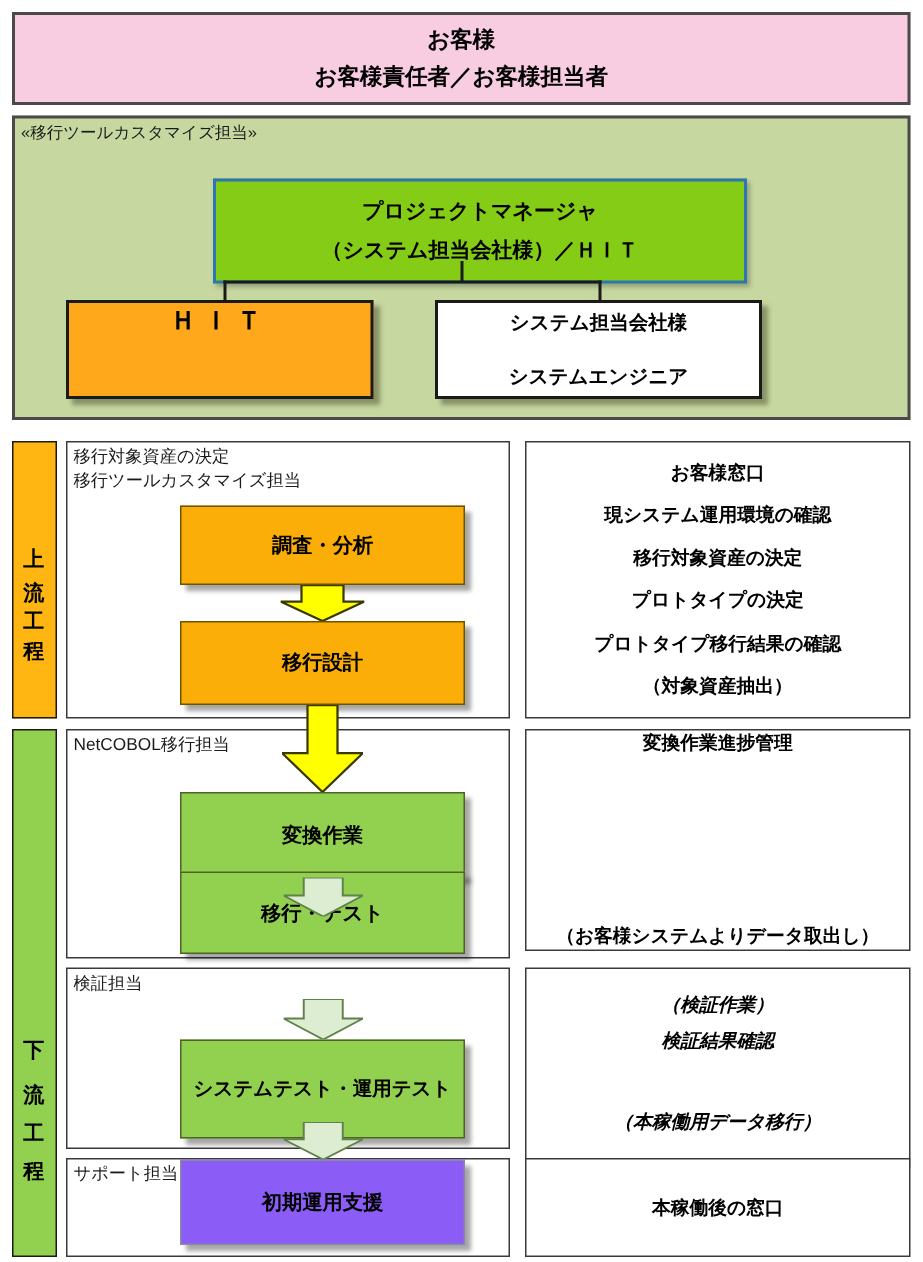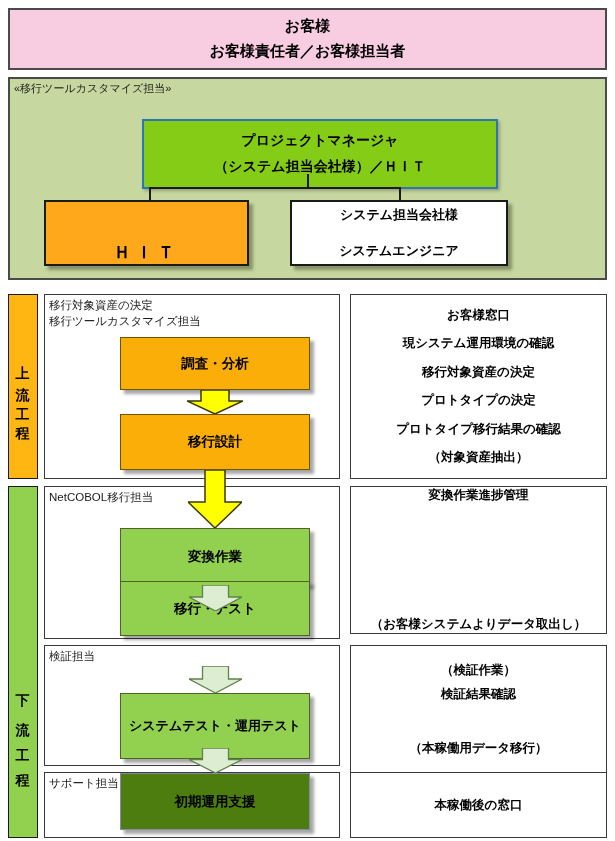--- a/index.html
+++ b/index.html
@@ -33,7 +33,7 @@
   .hit-box{
     left:34px;top:121px;width:205px;height:66px;
     background:#FFA81C;border:2px solid #1a1a1a;
-    display:flex;justify-content:center;align-items:flex-end;
+    display:flex;justify-content:center;align-items:flex-start;
     font-weight:bold;font-size:17px;letter-spacing:5px;
     box-shadow:4px 4px 3px rgba(60,60,30,0.45);
   }

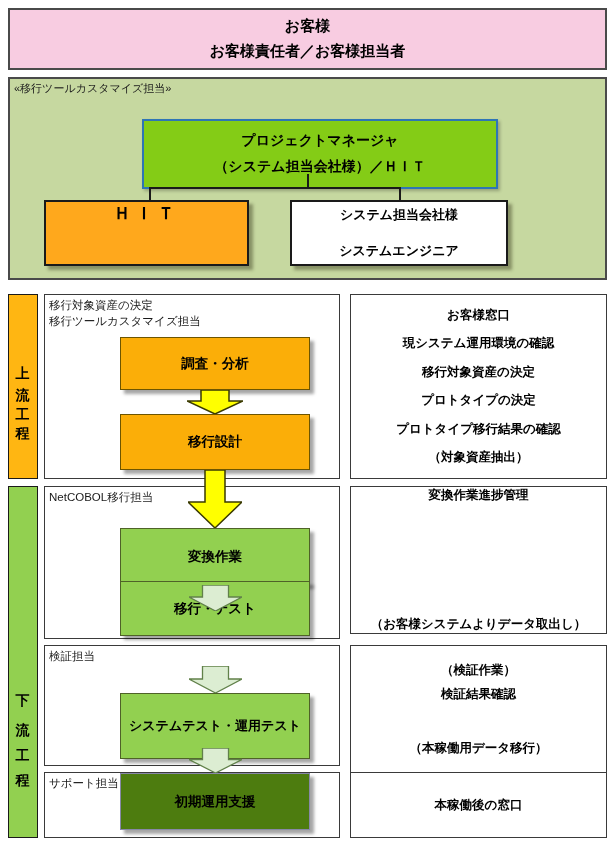--- a/index.html
+++ b/index.html
@@ -190,7 +190,7 @@
       <div>（お客様システムよりデータ取出し）</div>
     </div>
   </div>
-  <div class="abs rpanel" style="top:645px;height:134px;">
+  <div class="abs rpanel" style="top:645px;height:134px;font-style:italic;">
     <div class="rp-lines rp3">
       <div>（検証作業）</div>
       <div>検証結果確認</div>

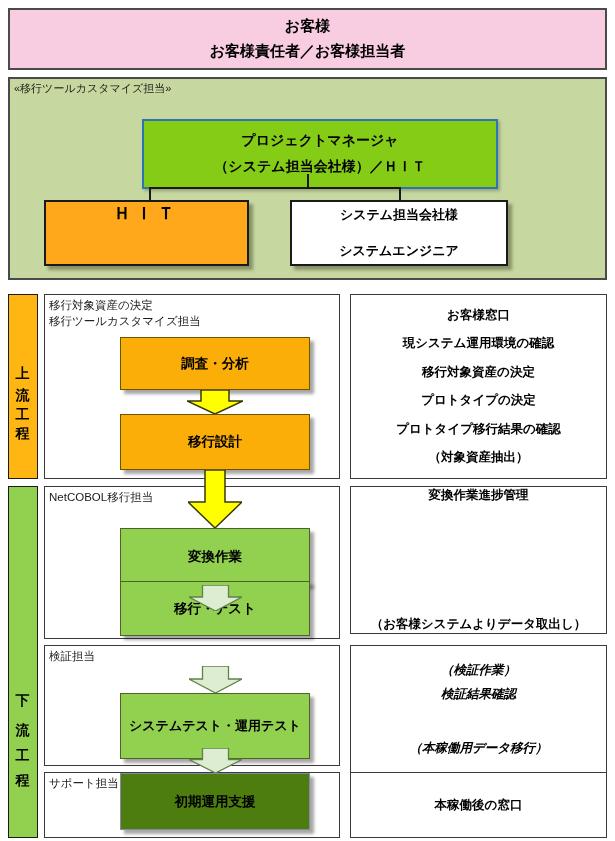--- a/index.html
+++ b/index.html
@@ -66,7 +66,7 @@
   }
   .fb-orange{background:#FBAE08;border-color:#6d5500;}
   .fb-green{background:#92D050;border-color:#4F6228;}
-  .fb-lavender{background:#4d7c0f;border-color:#8889A8;}
+  .fb-lavender{background:#8b5cf6;border-color:#8889A8;}
   .arrow{z-index:3;}
   
   .rp-lines{height:100%;display:flex;flex-direction:column;align-items:center;

